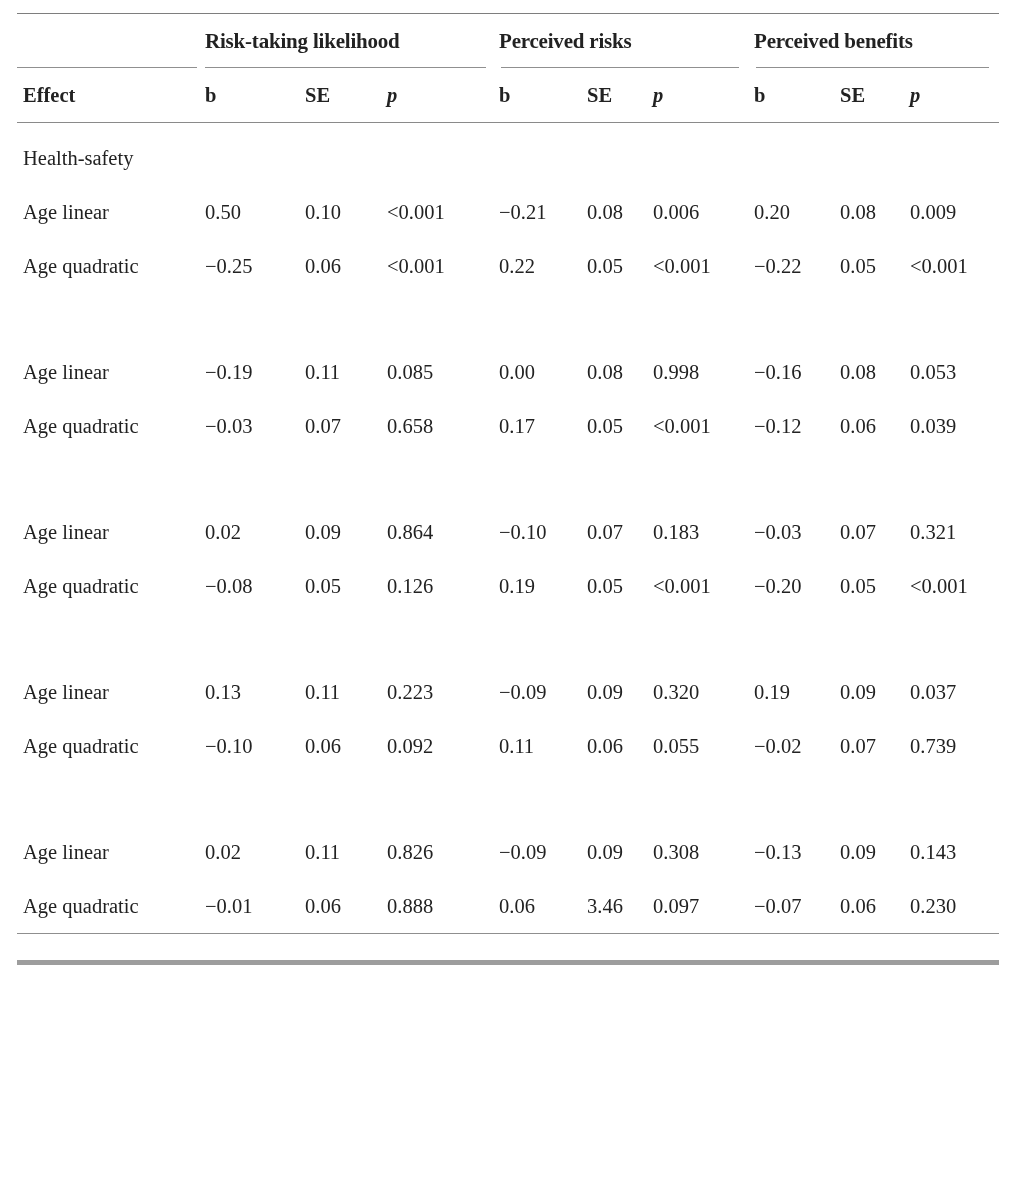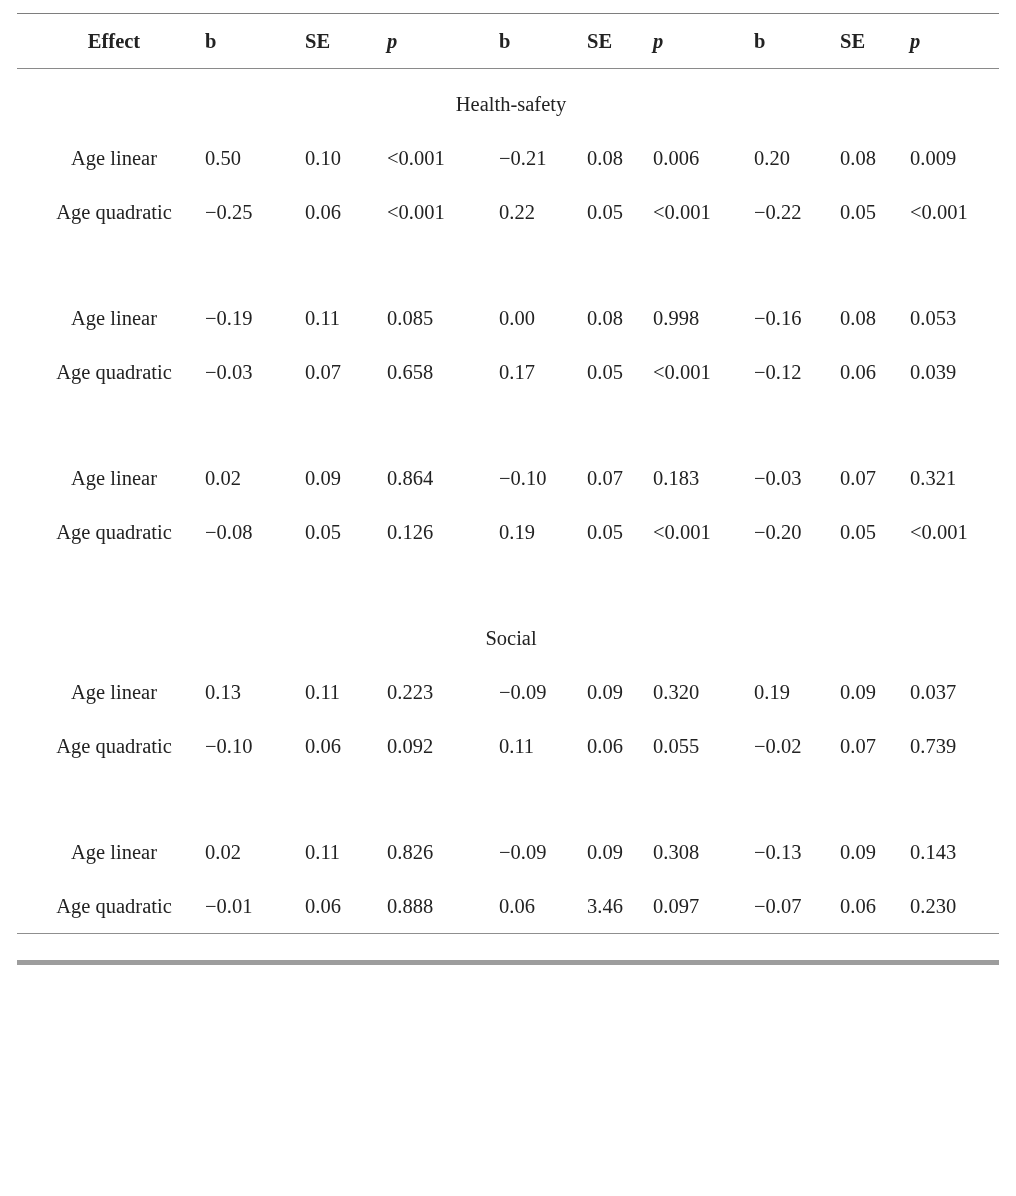--- a/index.html
+++ b/index.html
@@ -51,6 +51,18 @@
 
 <div class="table">
 
+  <div class="row group-row">
+    <div class="stub-head"></div>
+    <div class="ghead g1">
+      <span>Risk-taking likelihood</span>
+    </div>
+    <div class="ghead g2">
+      <span>Perceived risks</span>
+    </div>
+    <div class="ghead g3">
+      <span>Perceived benefits</span>
+    </div>
+  </div>
 
   <div class="row subhead-row">
     <div class="cell stub">Effect</div>

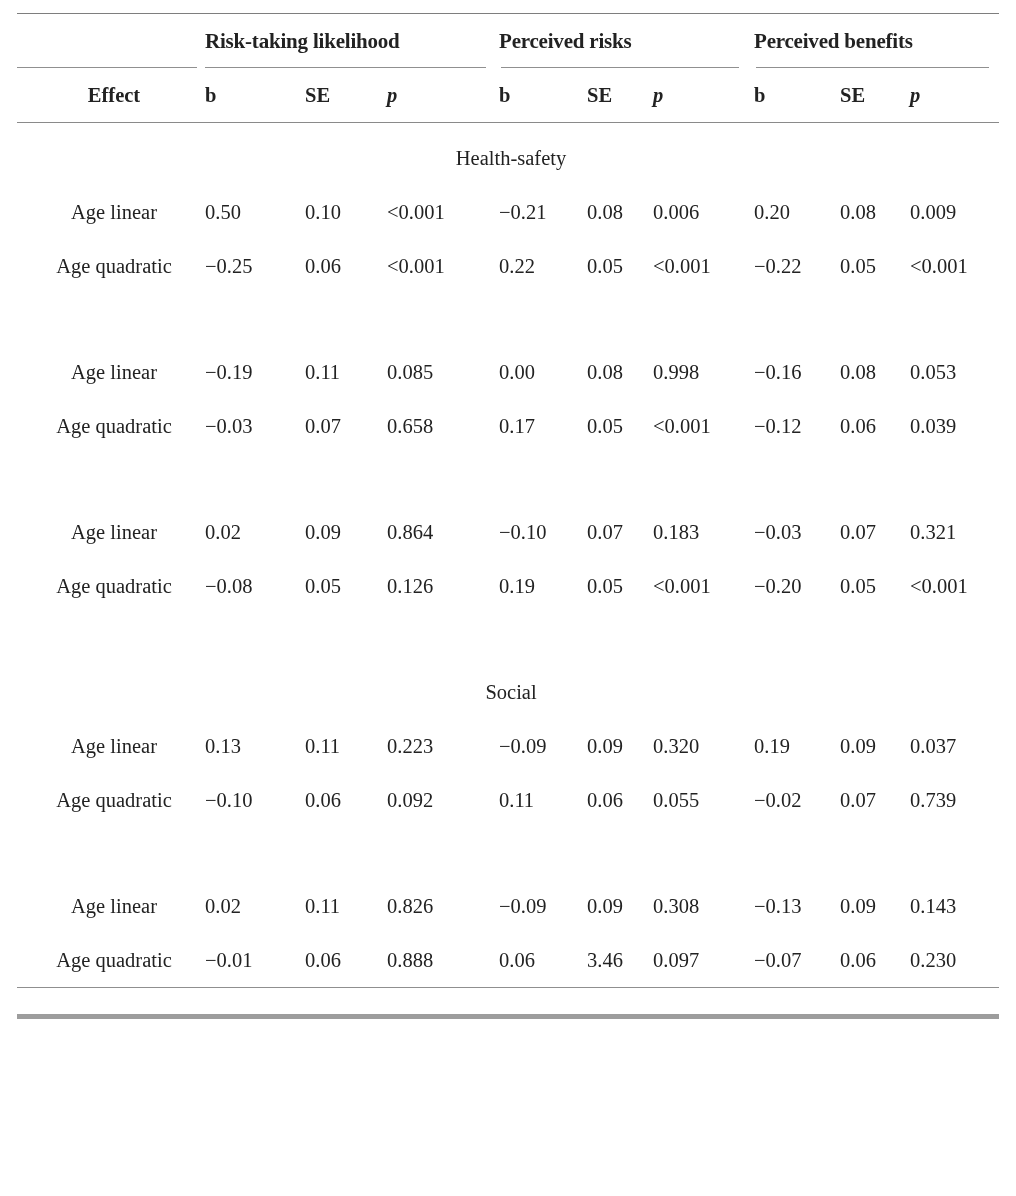--- a/index.html
+++ b/index.html
@@ -39,7 +39,7 @@
   .subhead-row{border-bottom:1.4px solid #8a8a8a;font-weight:bold;font-size:20.5px;}
   .cell{white-space:nowrap;overflow:visible;font-size:20.5px;}
   .italic{font-style:italic;}
-  .stub,.section-label,.row-label{padding-left:6px;text-align:center;}
+  .stub,.section-label,.row-label{padding-left:6px;}
   .tbody{padding-top:8px;border-bottom:1.2px solid #8f8f8f;}
   .section-row .section-label{grid-column:1 / -1;}
   .spacer{height:52px;}

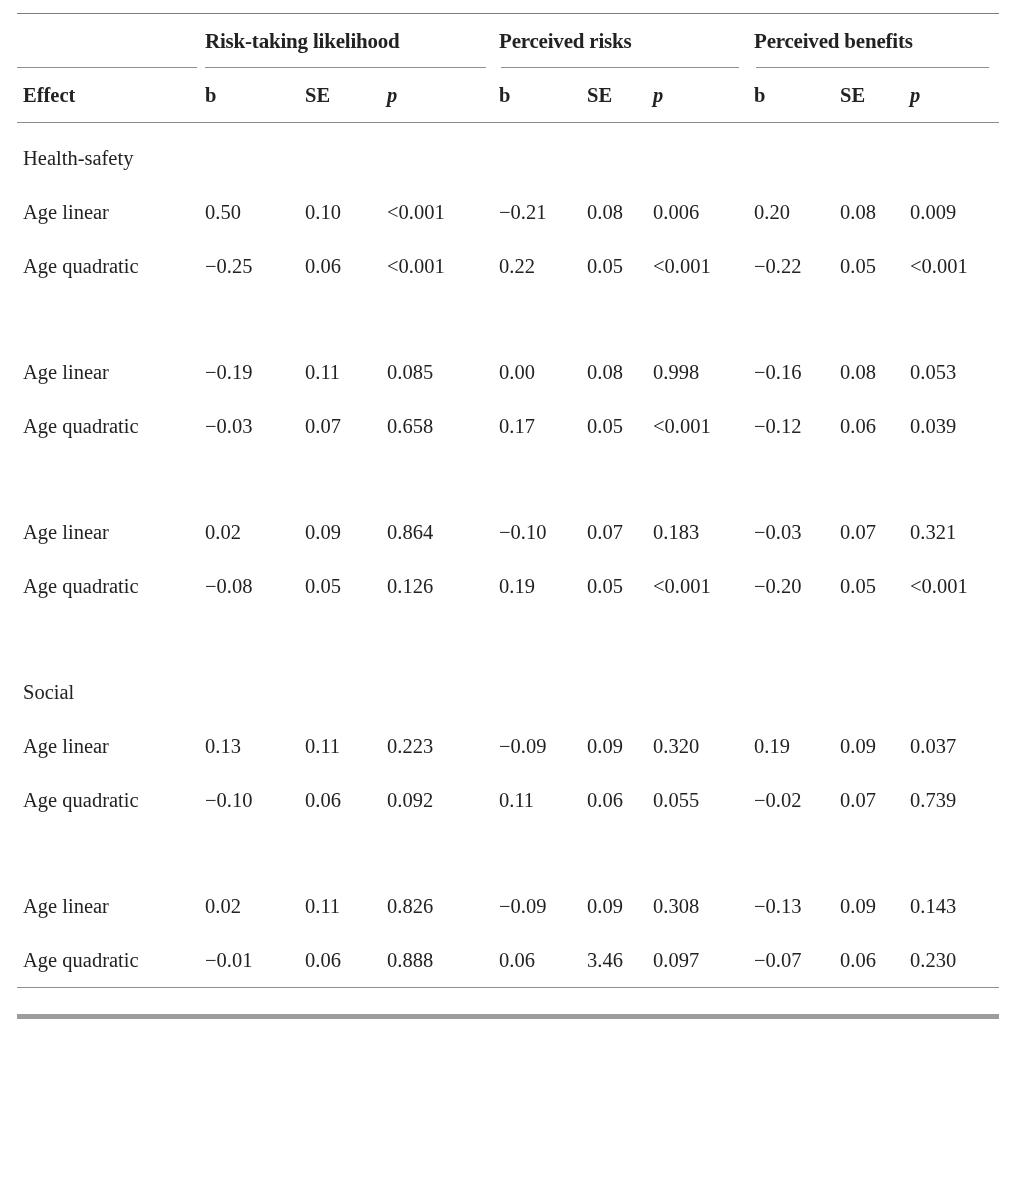--- a/index.html
+++ b/index.html
@@ -156,9 +156,6 @@
         <div class="cell value">&lt;0.001</div>
       </div>
       <div class="spacer"></div>
-      <div class="row section-row">
-        <div class="cell section-label">Social</div>
-      </div>
       <div class="row data-row">
         <div class="cell row-label">Age linear</div>
         <div class="cell value">0.13</div>

